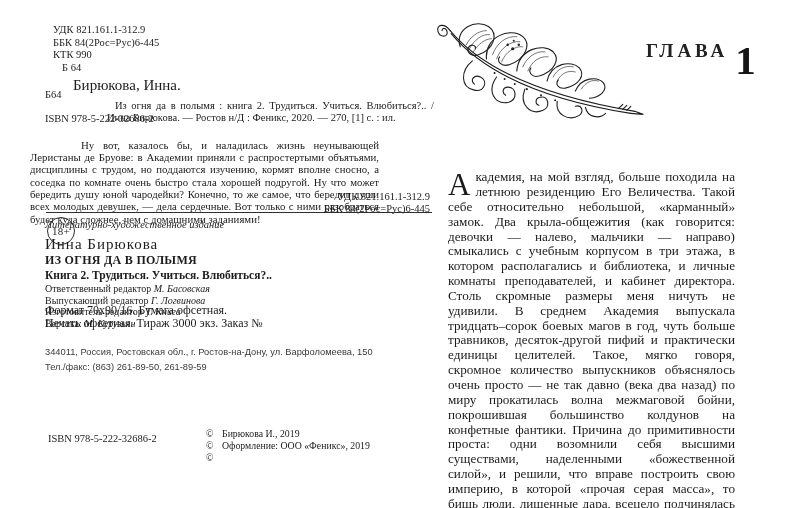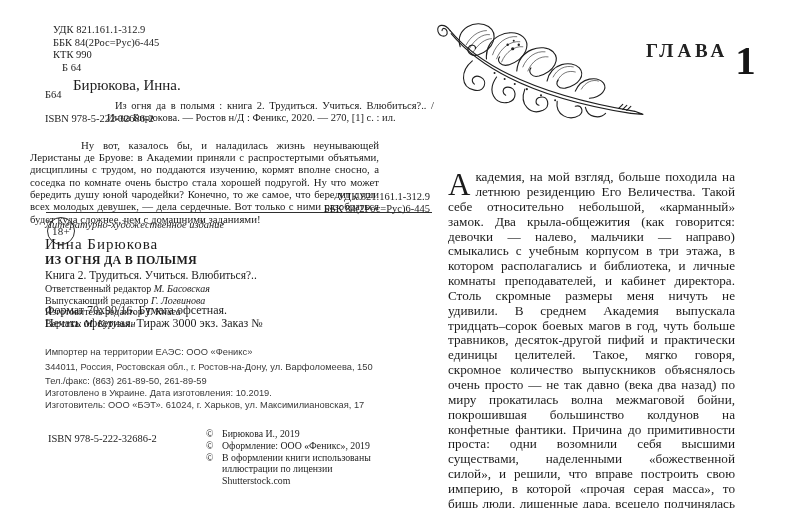--- a/index.html
+++ b/index.html
@@ -31,7 +31,7 @@
   .edition-type{top:219px;font-size:10.5px;font-style:italic;}
   .author-name{top:236px;font-size:15px;letter-spacing:1px;}
   .book-title{top:253px;font-size:12px;font-weight:bold;letter-spacing:.3px;}
-  .book-subtitle{top:269px;font-size:11.5px;font-weight:normal;}
+  .book-subtitle{top:269px;font-size:11.5px;font-weight:bold;}
   .staff{top:283px;font-size:10px;line-height:11.7px;}
   .staff i{}
   .format{top:304px;font-size:12px;line-height:12.6px;}

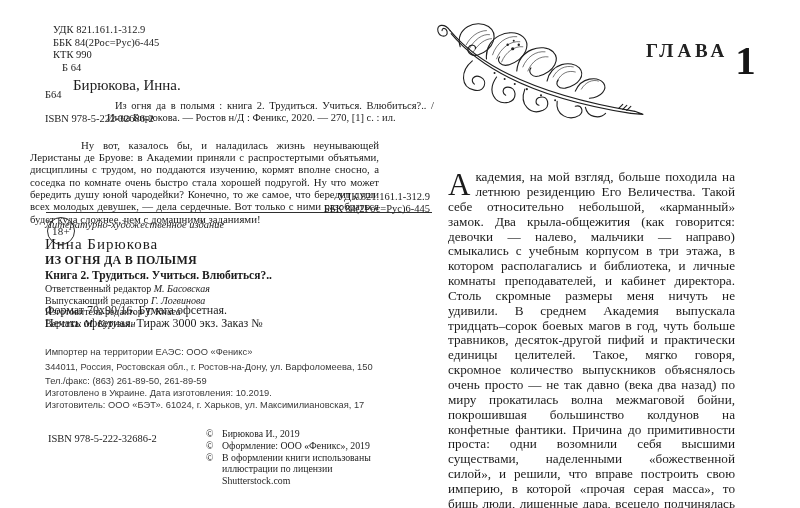--- a/index.html
+++ b/index.html
@@ -104,7 +104,6 @@
   </div>
 
   <div class="cblock importer sans">
-    <div>Импортер на территории ЕАЭС: ООО «Феникс»</div>
     <div>344011, Россия, Ростовская обл., г. Ростов-на-Дону, ул. Варфоломеева, 150</div>
     <div>Тел./факс: (863) 261-89-50, 261-89-59</div>
   </div>

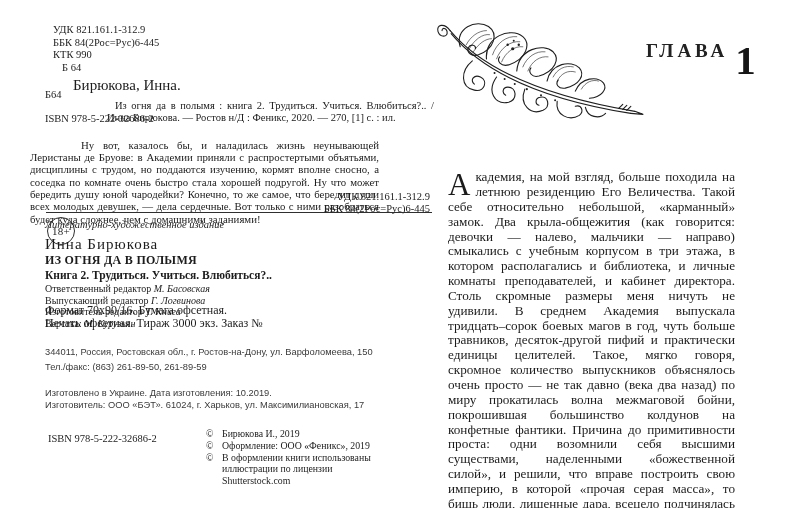--- a/index.html
+++ b/index.html
@@ -108,10 +108,6 @@
     <div>Тел./факс: (863) 261-89-50, 261-89-59</div>
   </div>
 
-  <div class="cblock made sans">
-    <div>Изготовлено в Украине. Дата изготовления: 10.2019.</div>
-    <div>Изготовитель: ООО «БЭТ». 61024, г. Харьков, ул. Максимилиановская, 17</div>
-  </div>
 
   <div class="isbn-bottom">ISBN 978-5-222-32686-2</div>
 

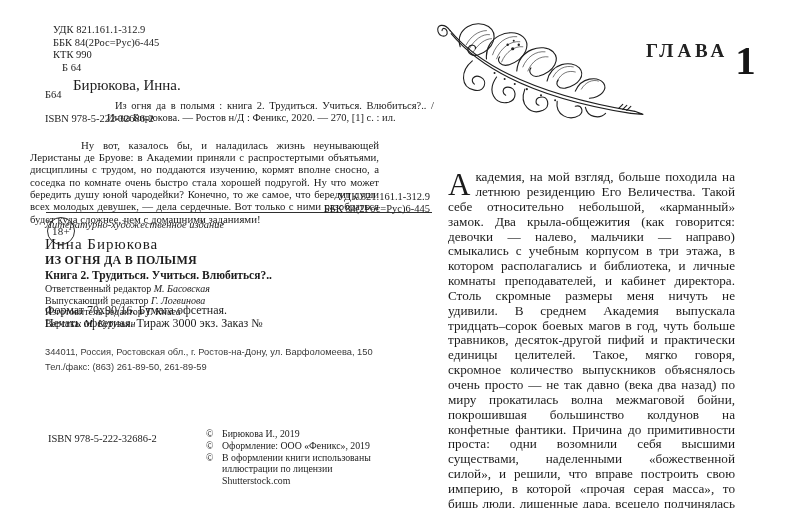--- a/index.html
+++ b/index.html
@@ -122,7 +122,6 @@
     </div>
     <div class="c-row">
       <span class="c-sign">©</span>
-      <span class="c-text">В оформлении книги использованы иллюстрации по лицензии Shutterstock.com</span>
     </div>
   </div>
 </div>

